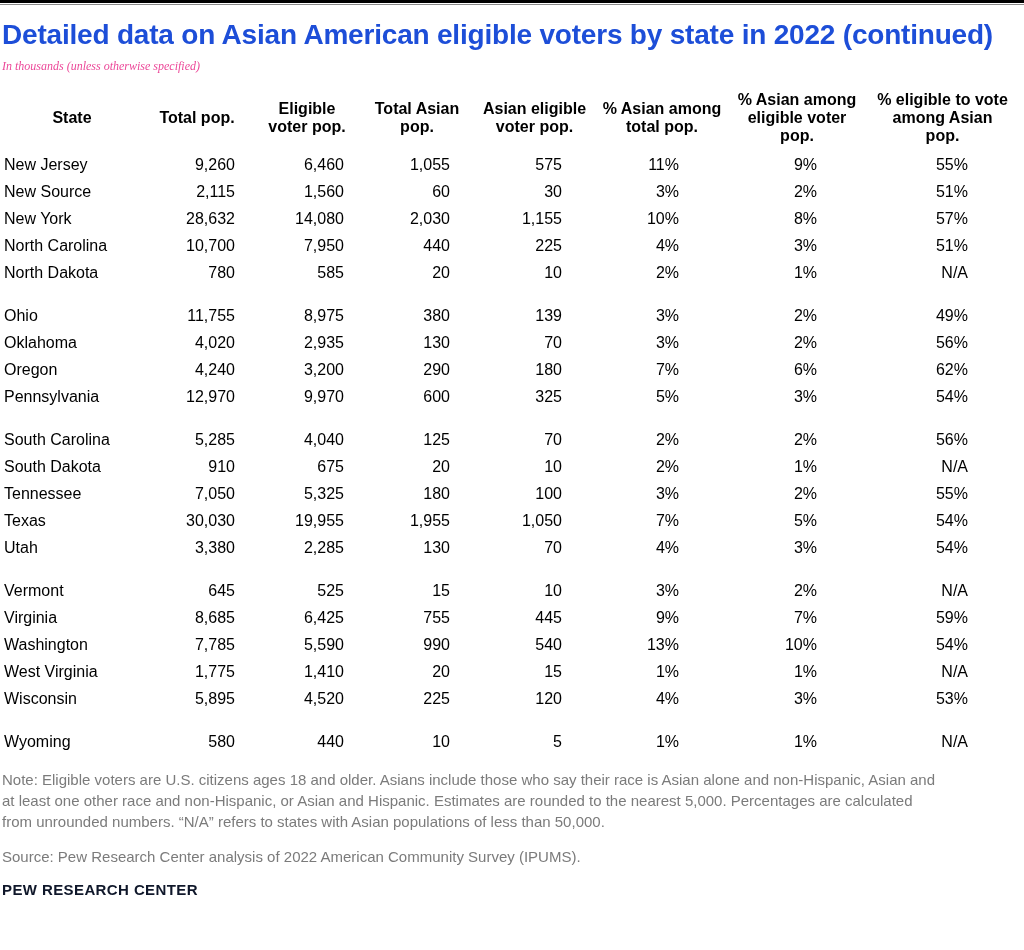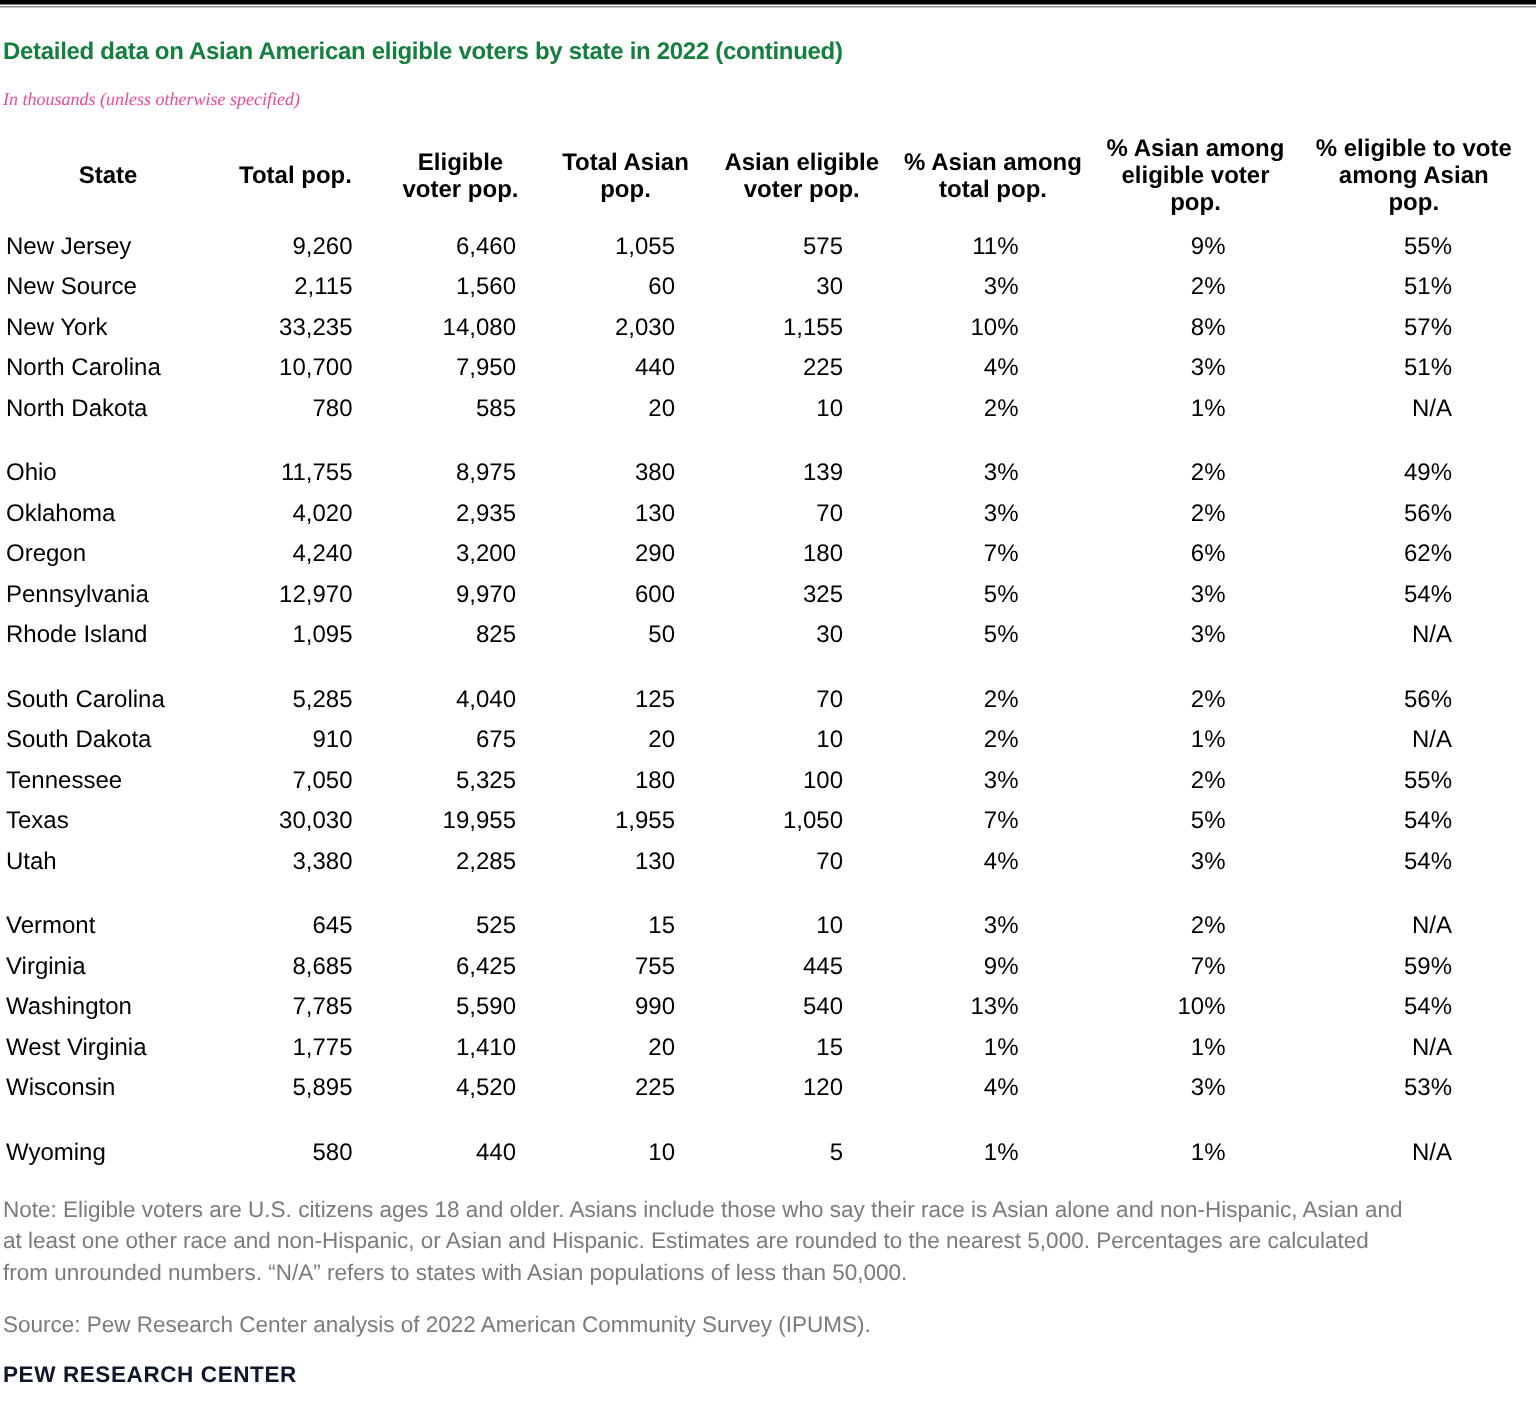--- a/index.html
+++ b/index.html
@@ -11,8 +11,8 @@
   .page { width: 1024px; }
   .rule-top { height: 1px; border-top: 3px solid #000; border-bottom: 1px solid #8a8a8a; }
   h1.title {
-    margin: 17px 0 0 2px; font-size: 16px; line-height: 26px;
-    font-weight: bold; color: #15803d; letter-spacing: -0.2px;
+    margin: 17px 0 0 2px; font-size: 28px; line-height: 26px;
+    font-weight: bold; color: #1d4ed8; letter-spacing: -0.2px;
   }
   p { margin: 0; }
   .subtitle {

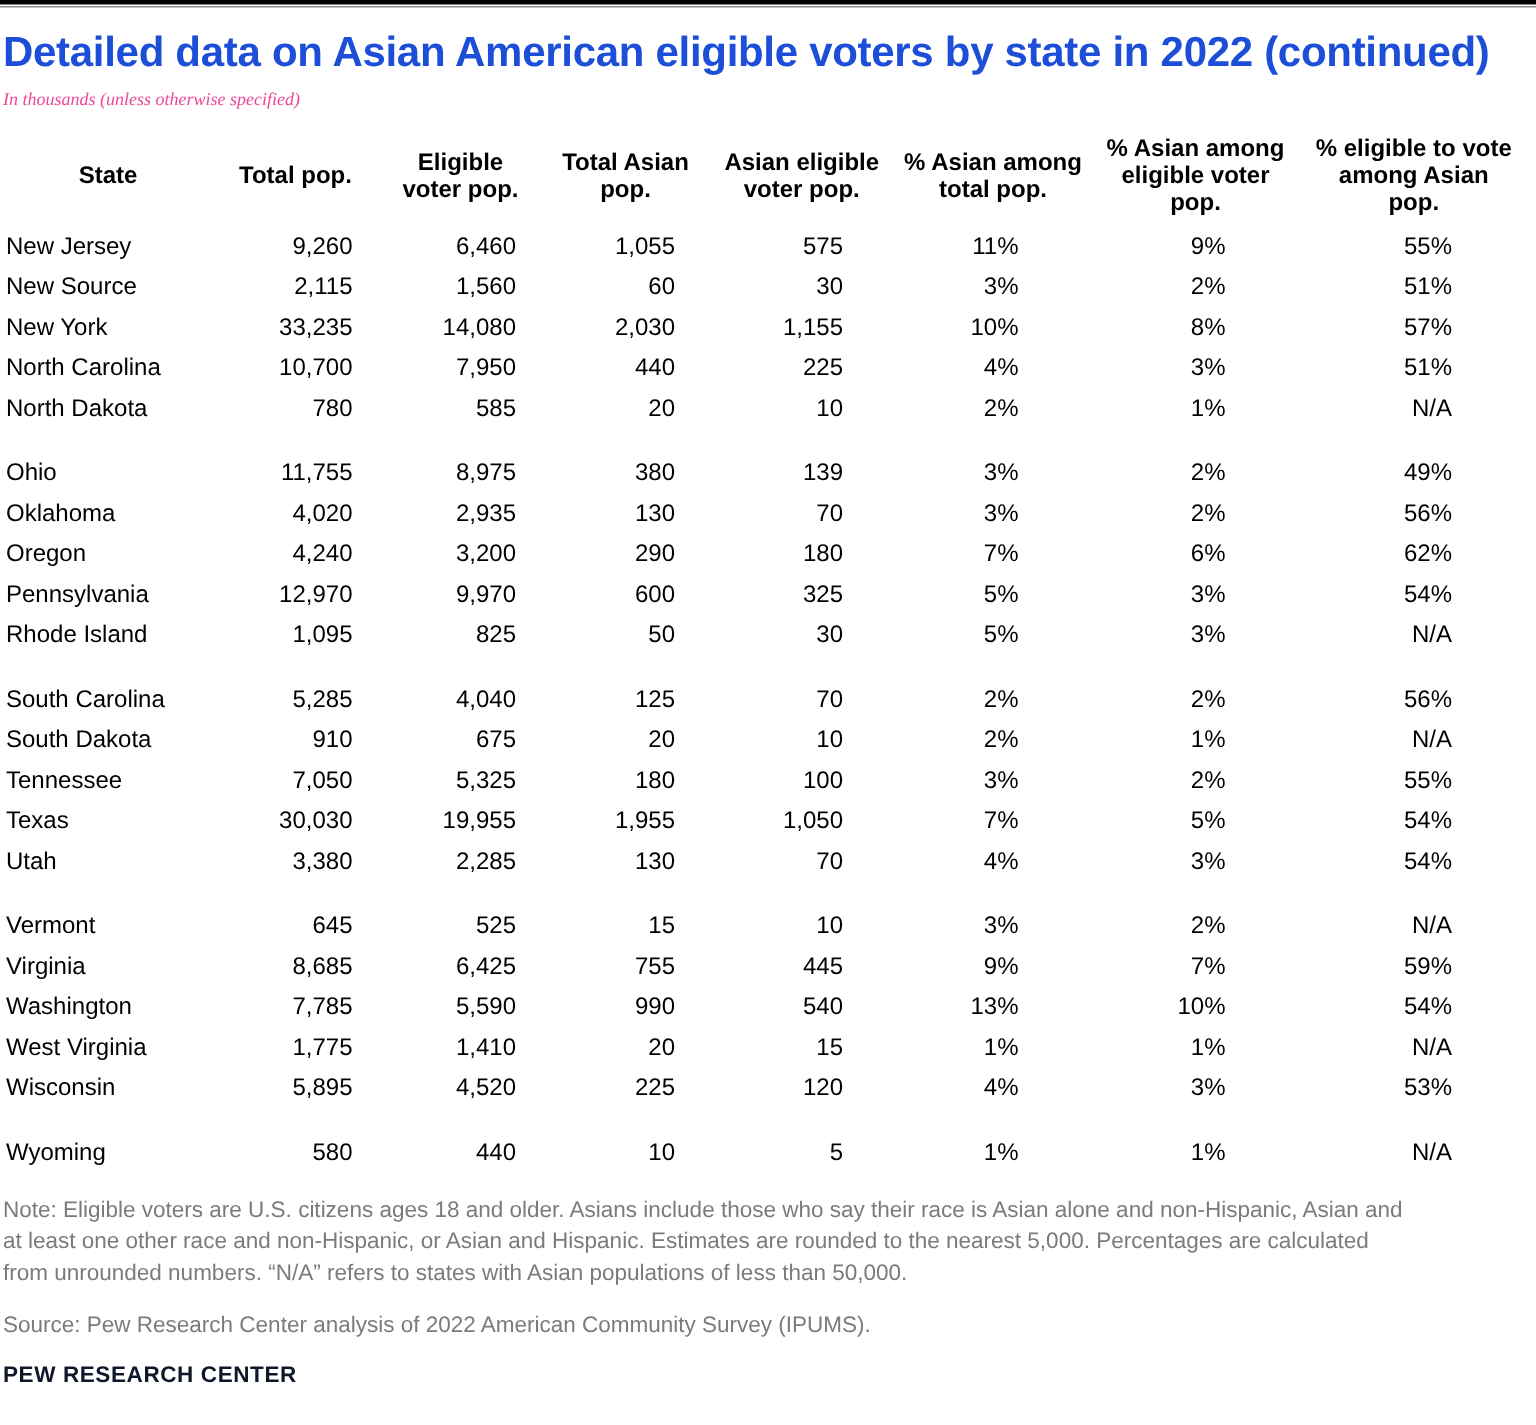--- a/index.html
+++ b/index.html
@@ -114,7 +114,7 @@
         </tr>
         <tr>
           <td class="c0">New York</td>
-          <td class="c1 num">33,235</td>
+          <td class="c1 num">28,632</td>
           <td class="c2 num">14,080</td>
           <td class="c3 num">2,030</td>
           <td class="c4 num">1,155</td>

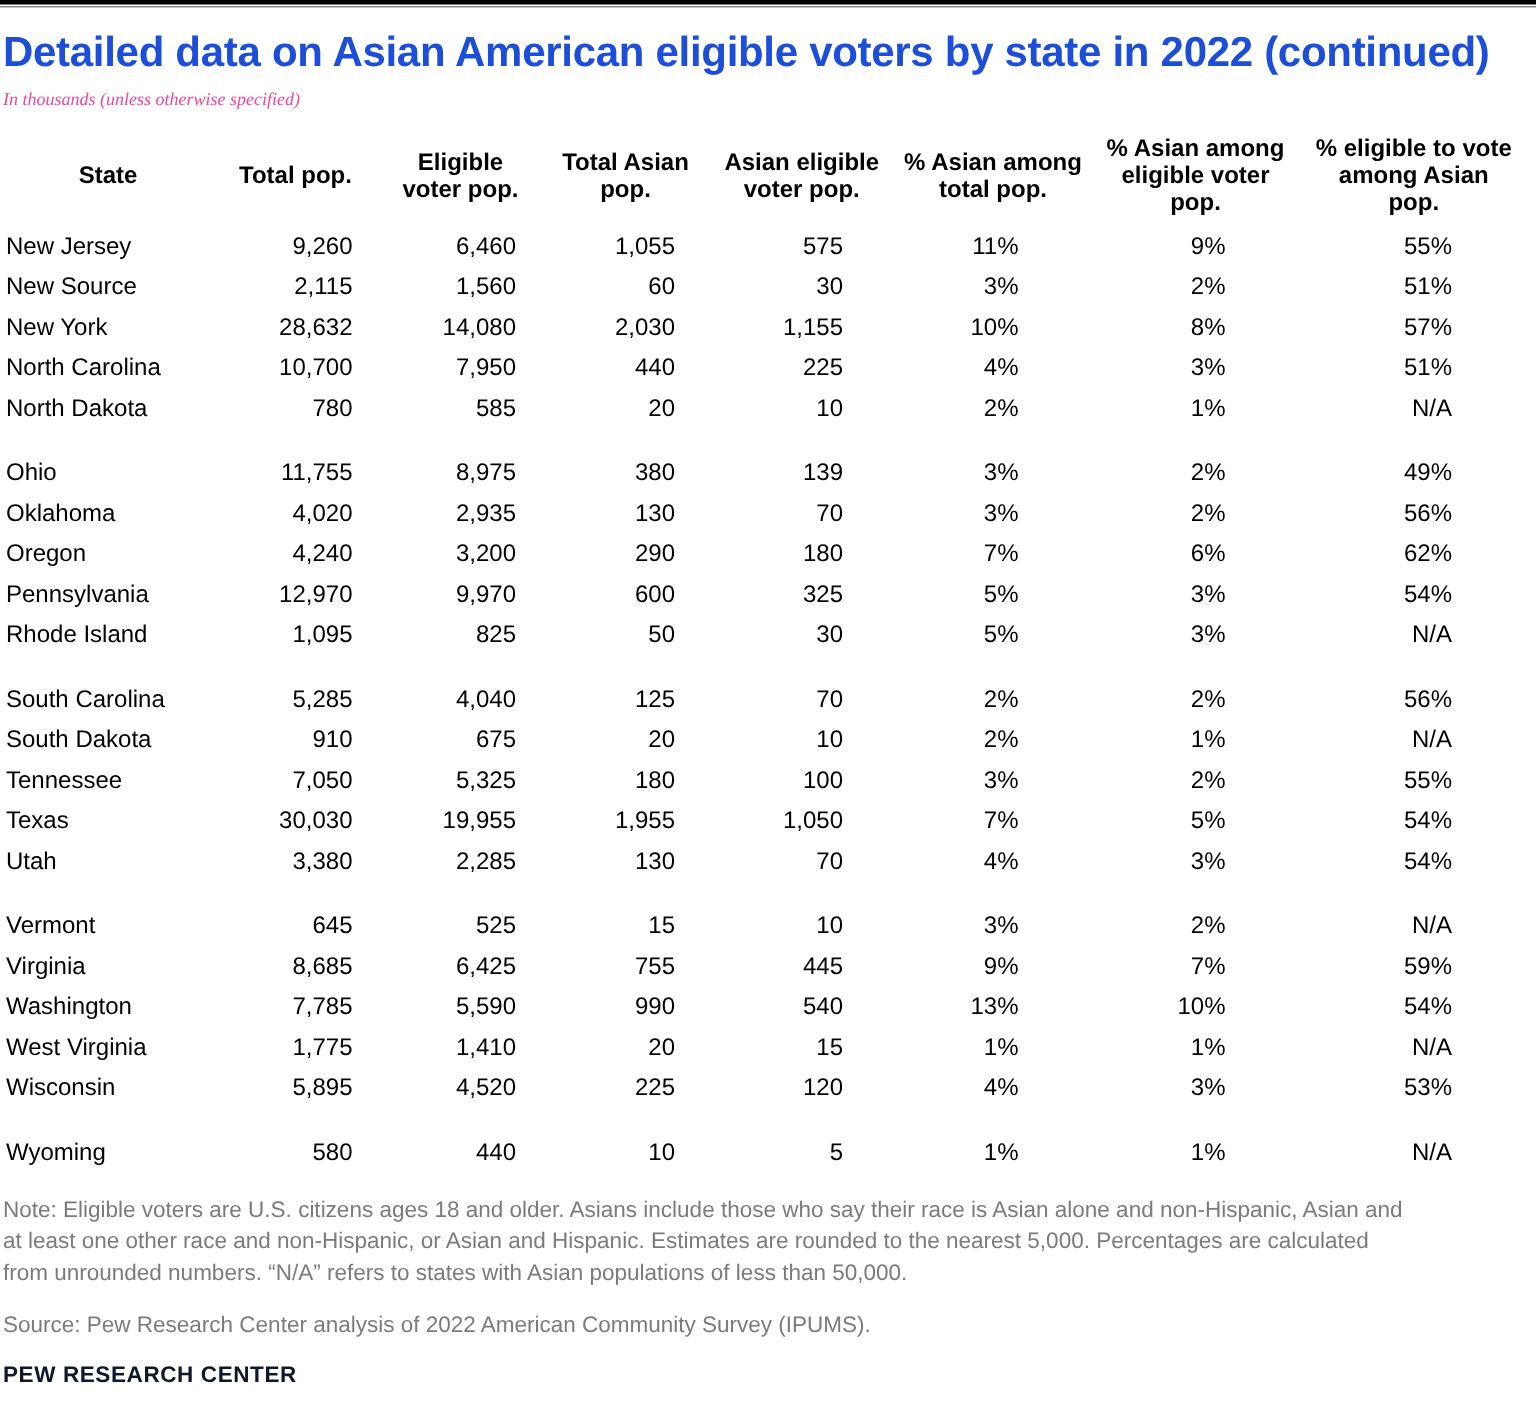--- a/index.html
+++ b/index.html
@@ -185,16 +185,6 @@
           <td class="c6 num">3%</td>
           <td class="c7 num">54%</td>
         </tr>
-        <tr>
-          <td class="c0">Rhode Island</td>
-          <td class="c1 num">1,095</td>
-          <td class="c2 num">825</td>
-          <td class="c3 num">50</td>
-          <td class="c4 num">30</td>
-          <td class="c5 num">5%</td>
-          <td class="c6 num">3%</td>
-          <td class="c7 num">N/A</td>
-        </tr>
         <tr class="spacer">
           <td colspan="8"></td>
         </tr>

